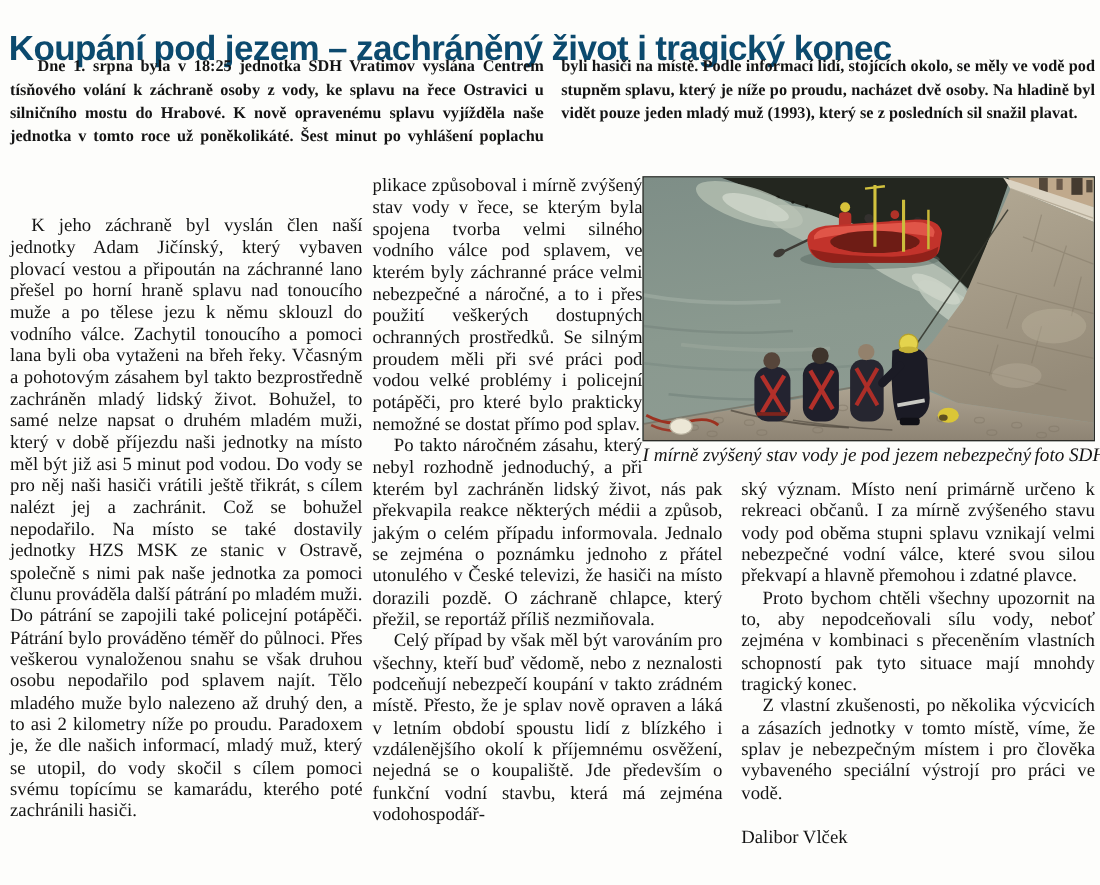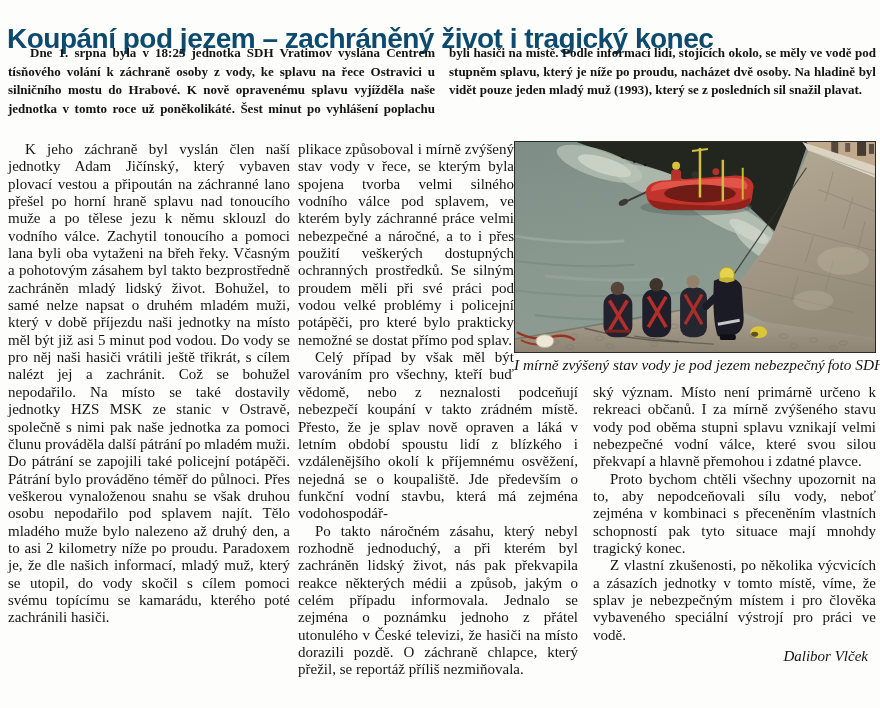--- a/index.html
+++ b/index.html
@@ -27,7 +27,7 @@
   }
   .bodycol p{margin:0;text-indent:17px;}
   .bodycol p.cont{text-indent:0;}
-  .col1{left:8px;width:282px;}
+  .col1{left:8px;width:282px;margin-top:32px;}
   .col2{left:298px;width:280px;}
   .col3{left:593px;top:384px;width:283px;}
   .photo-spacer{float:right;width:64px;height:241px;}

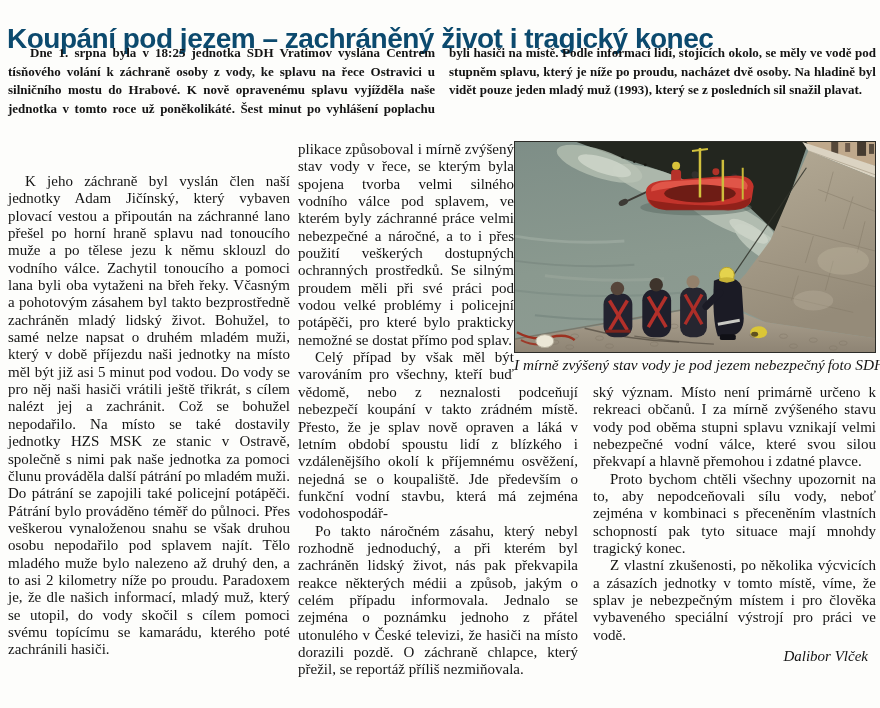--- a/index.html
+++ b/index.html
@@ -64,8 +64,8 @@
   <div class="bodycol col2">
     <div class="photo-spacer"></div>
     <p class="cont">plikace způsoboval i mírně zvýšený stav vody v řece, se kterým byla spojena tvorba velmi silného vodního válce pod splavem, ve kterém byly záchranné práce velmi nebezpečné a náročné, a to i přes použití veškerých dostupných ochranných prostředků. Se silným proudem měli při své práci pod vodou velké problémy i policejní potápěči, pro které bylo prakticky nemožné se dostat přímo pod splav.</p>
+    <p>Po takto náročném zásahu, který nebyl rozhodně jednoduchý, a při kterém byl zachráněn lidský život, nás pak překvapila reakce některých médii a způsob, jakým o celém případu informovala. Jednalo se zejména o poznámku jednoho z přátel utonulého v České televizi, že hasiči na místo dorazili pozdě. O záchraně chlapce, který přežil, se reportáž příliš nezmiňovala.</p>
     <p>Celý případ by však měl být varováním pro všechny, kteří buď vědomě, nebo z neznalosti podceňují nebezpečí koupání v takto zrádném místě. Přesto, že je splav nově opraven a láká v letním období spoustu lidí z blízkého i vzdálenějšího okolí k příjemnému osvěžení, nejedná se o koupaliště. Jde především o funkční vodní stavbu, která má zejména vodohospodář-</p>
-    <p>Po takto náročném zásahu, který nebyl rozhodně jednoduchý, a při kterém byl zachráněn lidský život, nás pak překvapila reakce některých médii a způsob, jakým o celém případu informovala. Jednalo se zejména o poznámku jednoho z přátel utonulého v České televizi, že hasiči na místo dorazili pozdě. O záchraně chlapce, který přežil, se reportáž příliš nezmiňovala.</p>
   </div>
 
   <div class="photo-block">

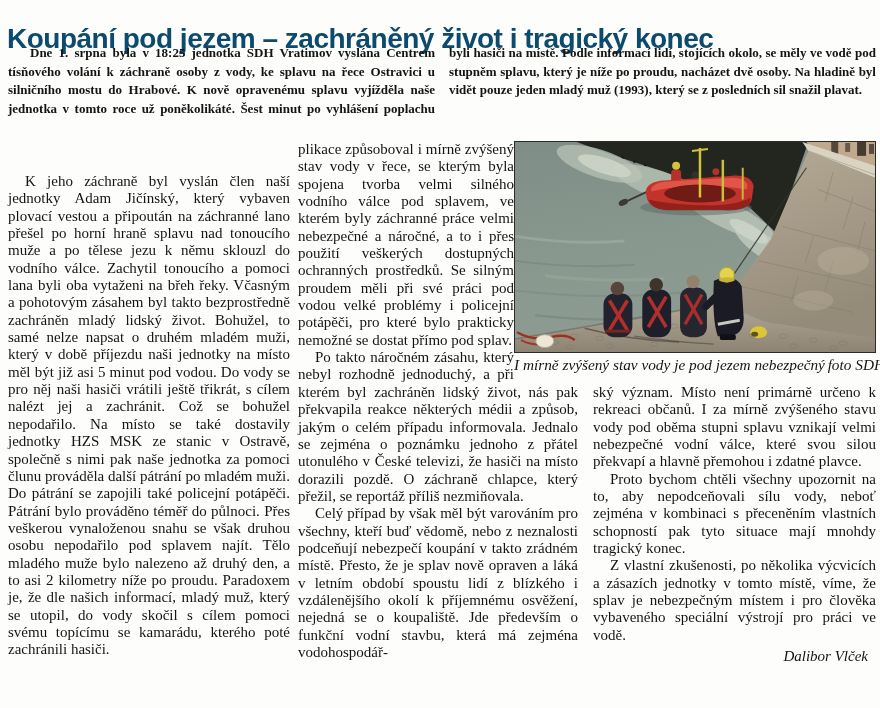--- a/index.html
+++ b/index.html
@@ -43,7 +43,7 @@
   }
   .caption-row .credit{padding-right:7px;white-space:nowrap;}
   .signature{
-    margin-top:4px;text-align:right;font-style:italic;padding-right:8px;
+    margin-top:18px;padding-right:8px;
   }
 </style>
 </head>

